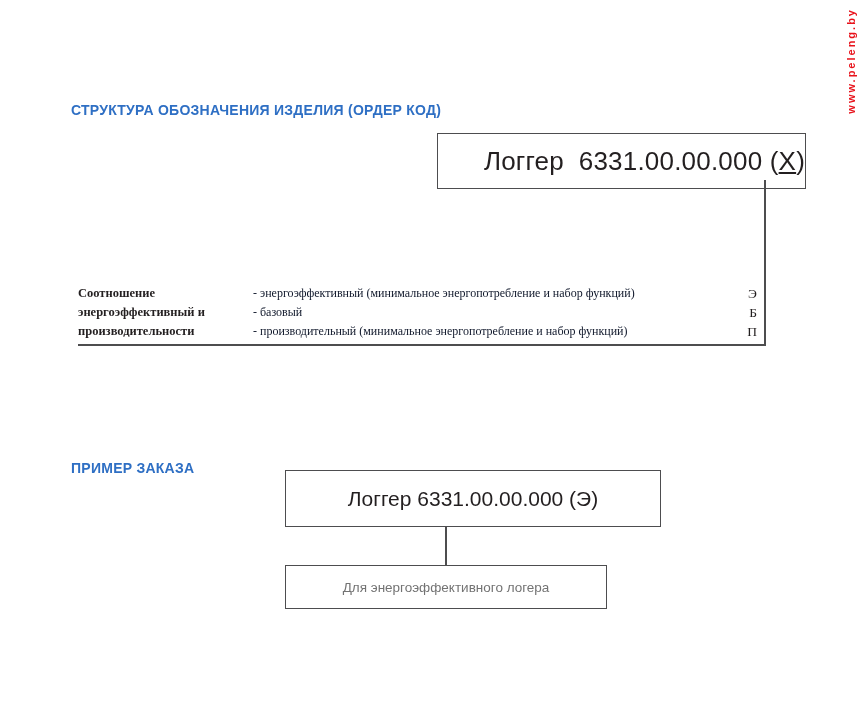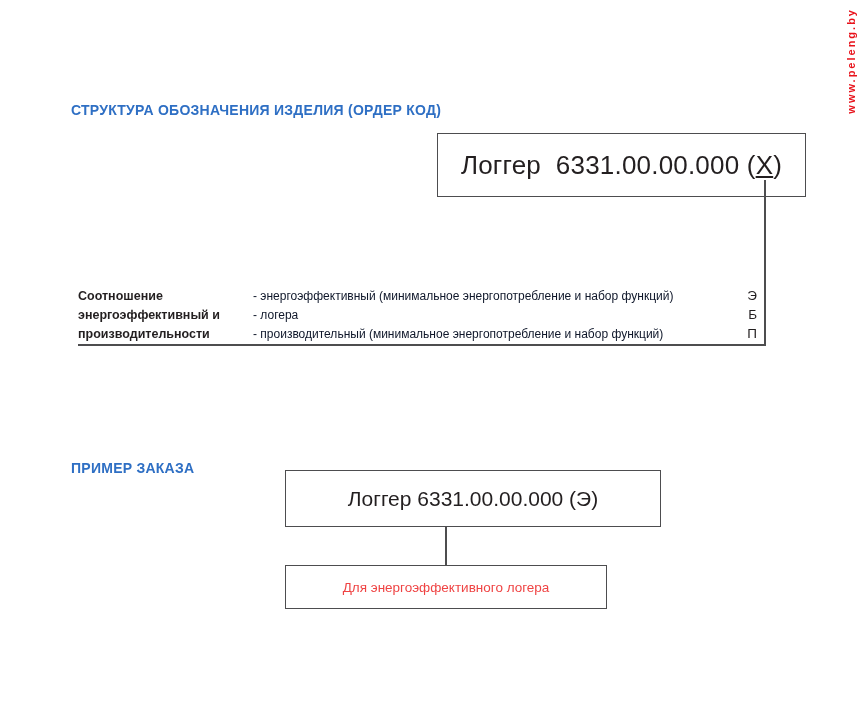--- a/index.html
+++ b/index.html
@@ -49,7 +49,8 @@
     left: 437px;
     top: 133px;
     width: 369px;
-    height: 64px;
+    height: 56px;
+    justify-content: flex-end;
   }
   #main-code-text {
     font-size: 26px;

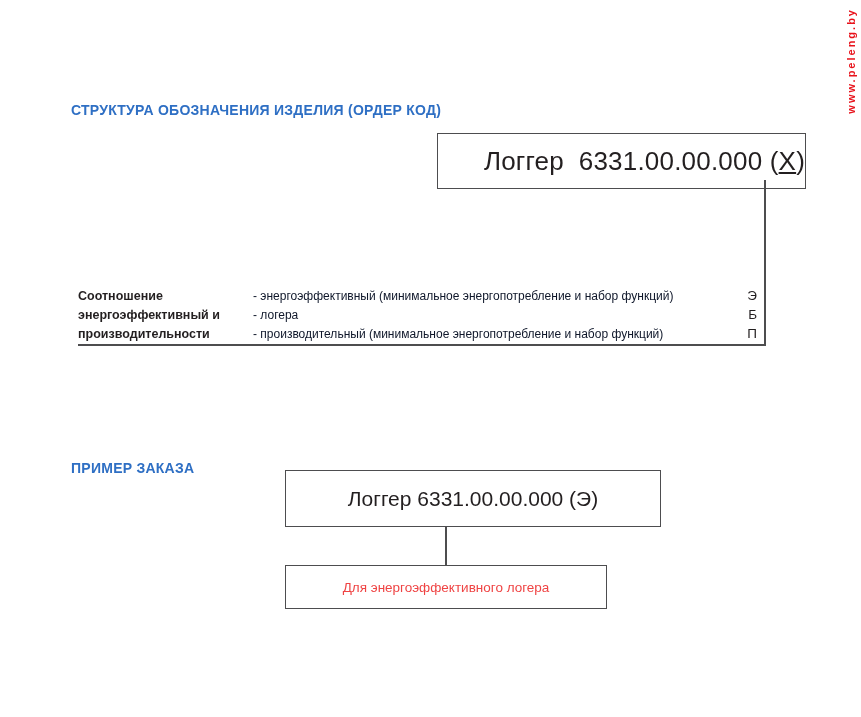--- a/index.html
+++ b/index.html
@@ -123,8 +123,9 @@
   }
   .option-row {
     display: flex;
-    align-items: center;
+    align-items: flex-start;
     height: 19px;
+    font-family: Liberation Serif, serif;
   }
   .option-label-cell {
     width: 175px;

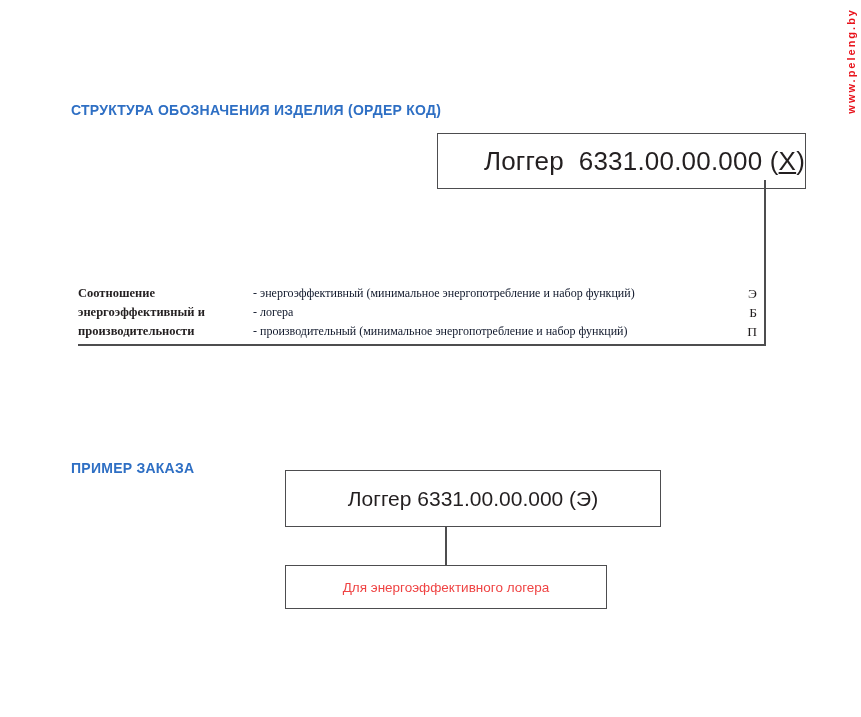--- a/index.html
+++ b/index.html
@@ -191,7 +191,7 @@
 
     <div class="option-row">
       <div class="option-label-cell">энергоэффективный и</div>
-      <div class="option-desc-cell">- логера</div>
+      <div class="option-desc-cell">- базовый</div>
       <div class="option-code-cell">Б</div>
     </div>
 

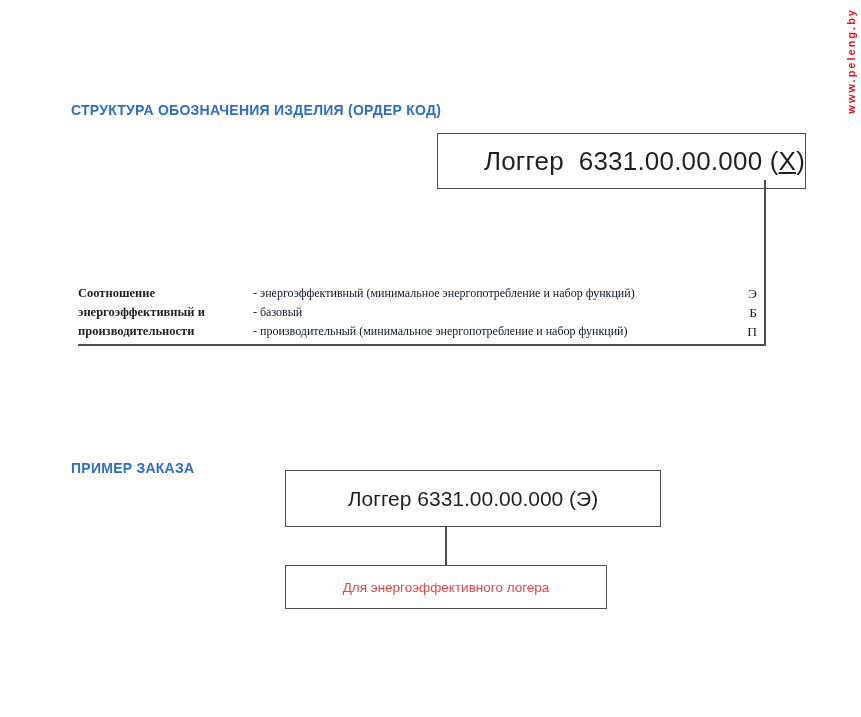--- a/index.html
+++ b/index.html
@@ -84,7 +84,7 @@
   }
   #example-result-text {
     font-size: 13.5px;
-    color: #ef4444;
+    color: #737373;
     white-space: pre;
   }
 

